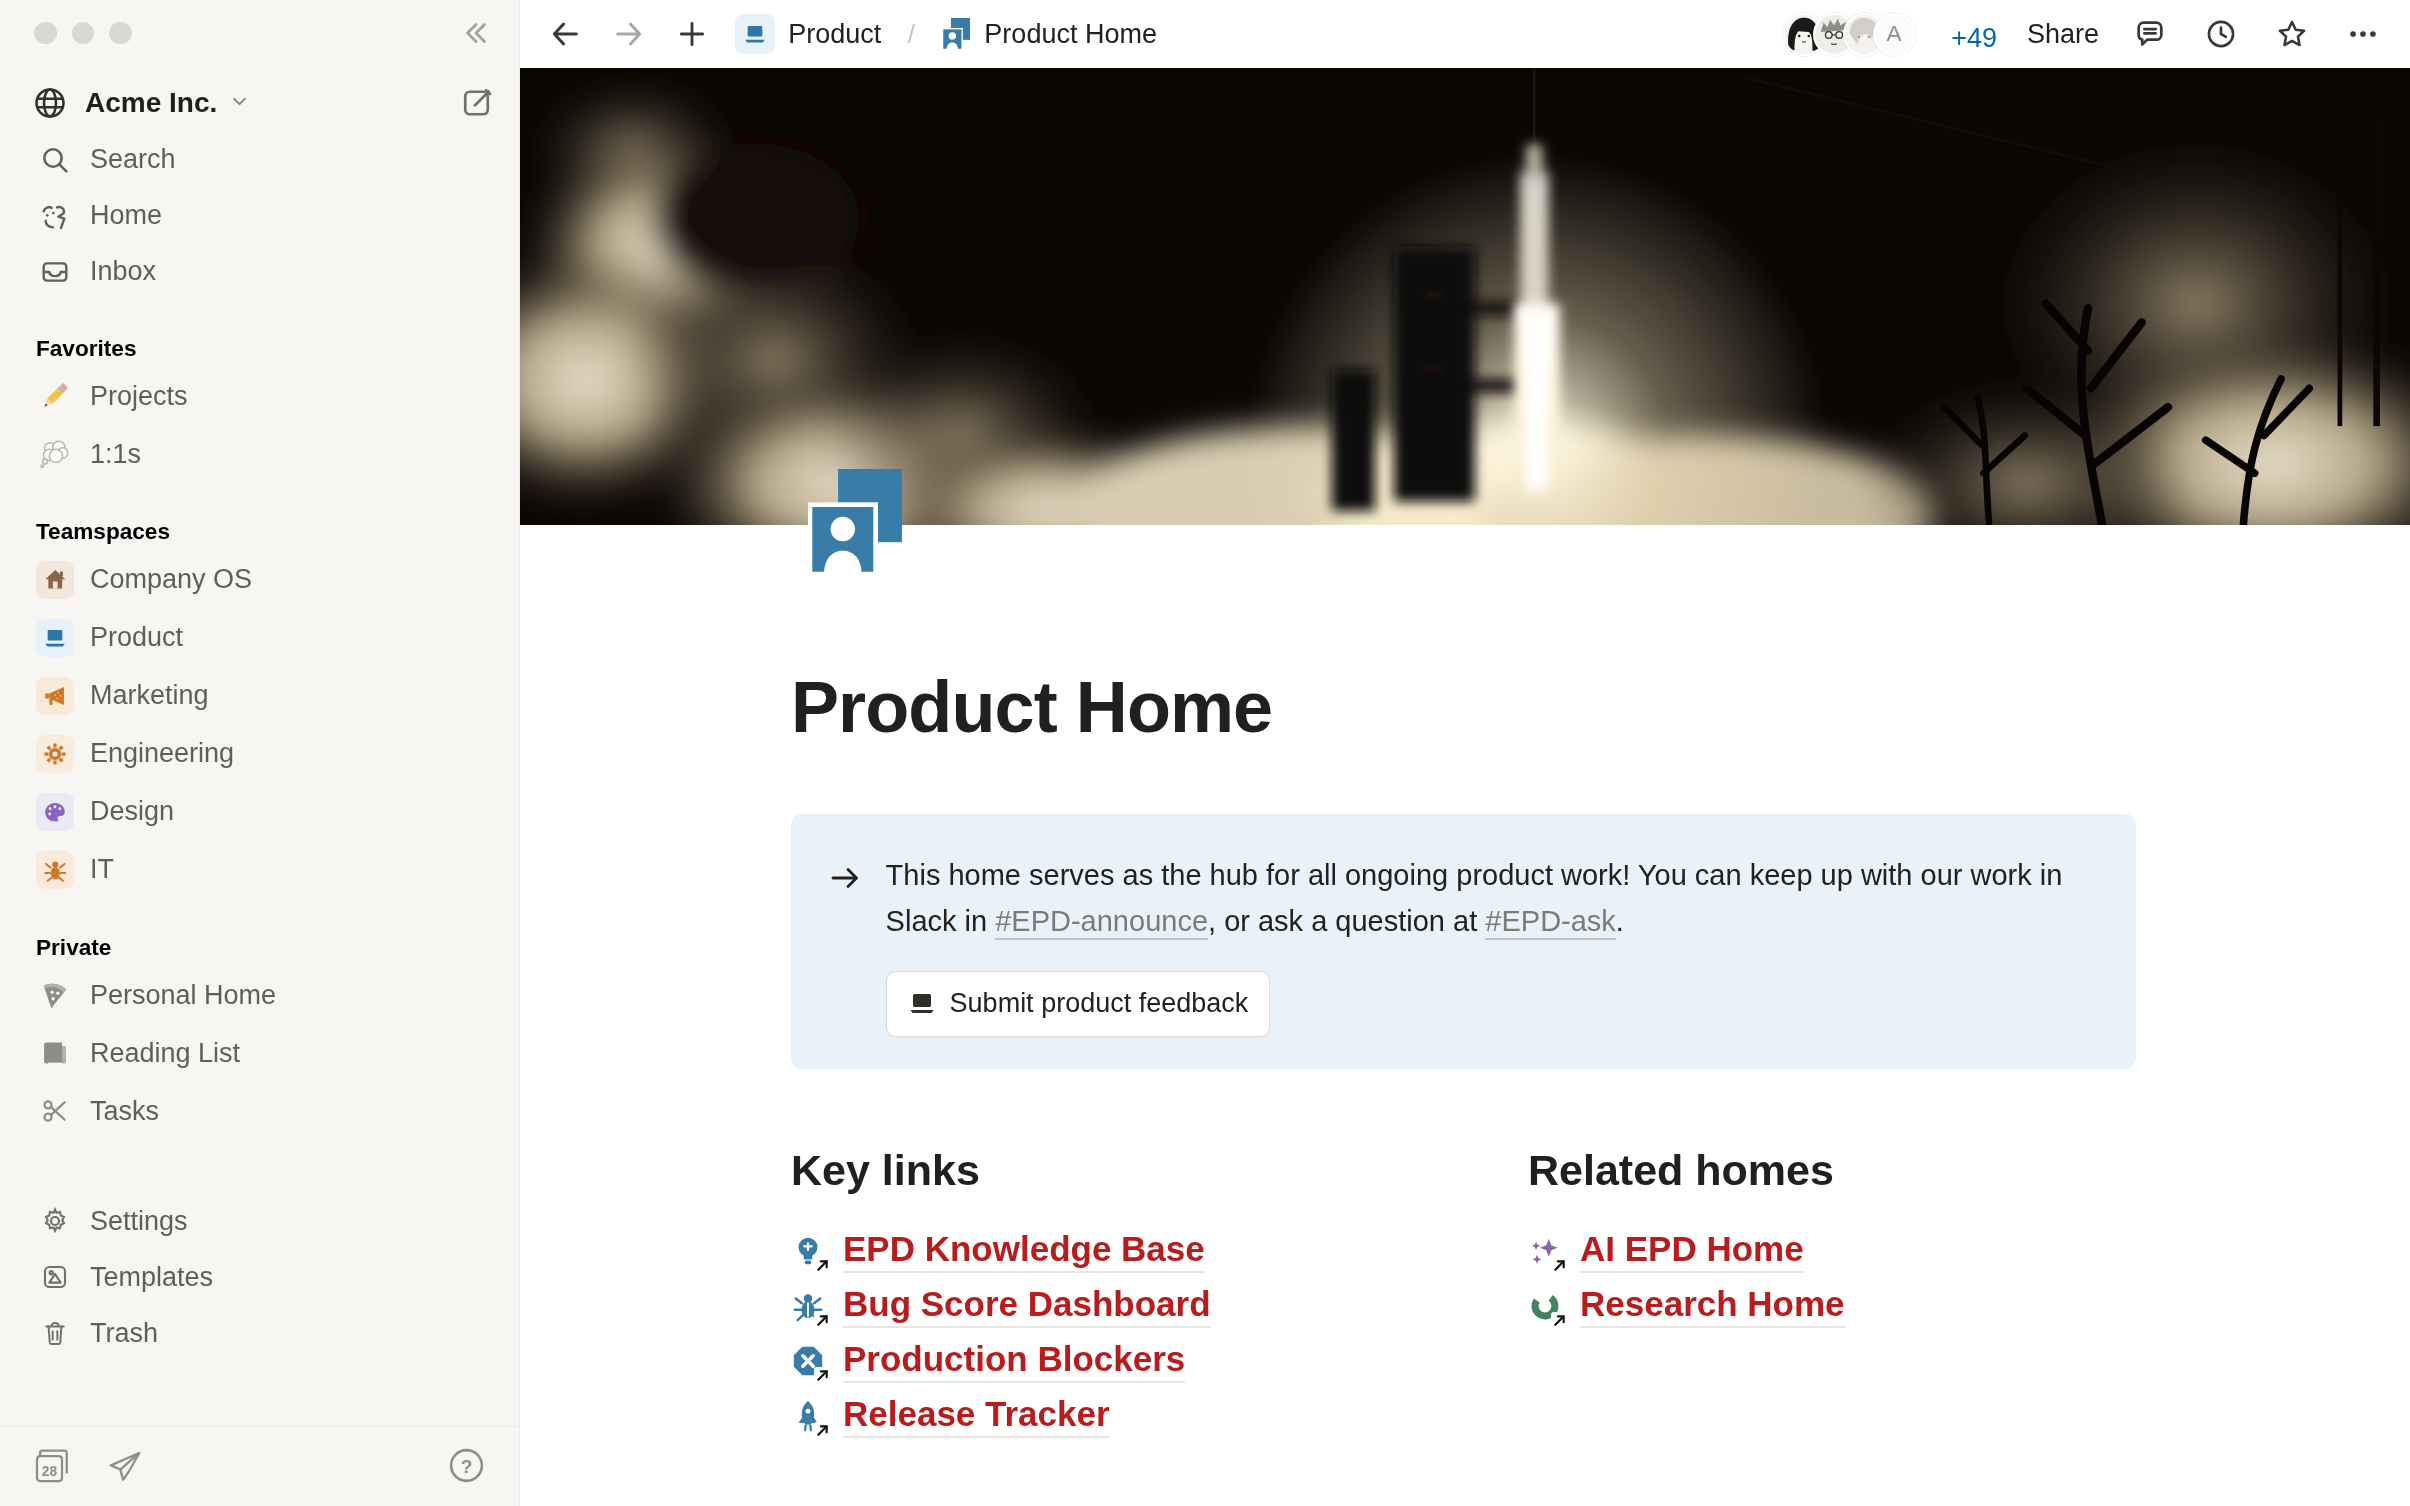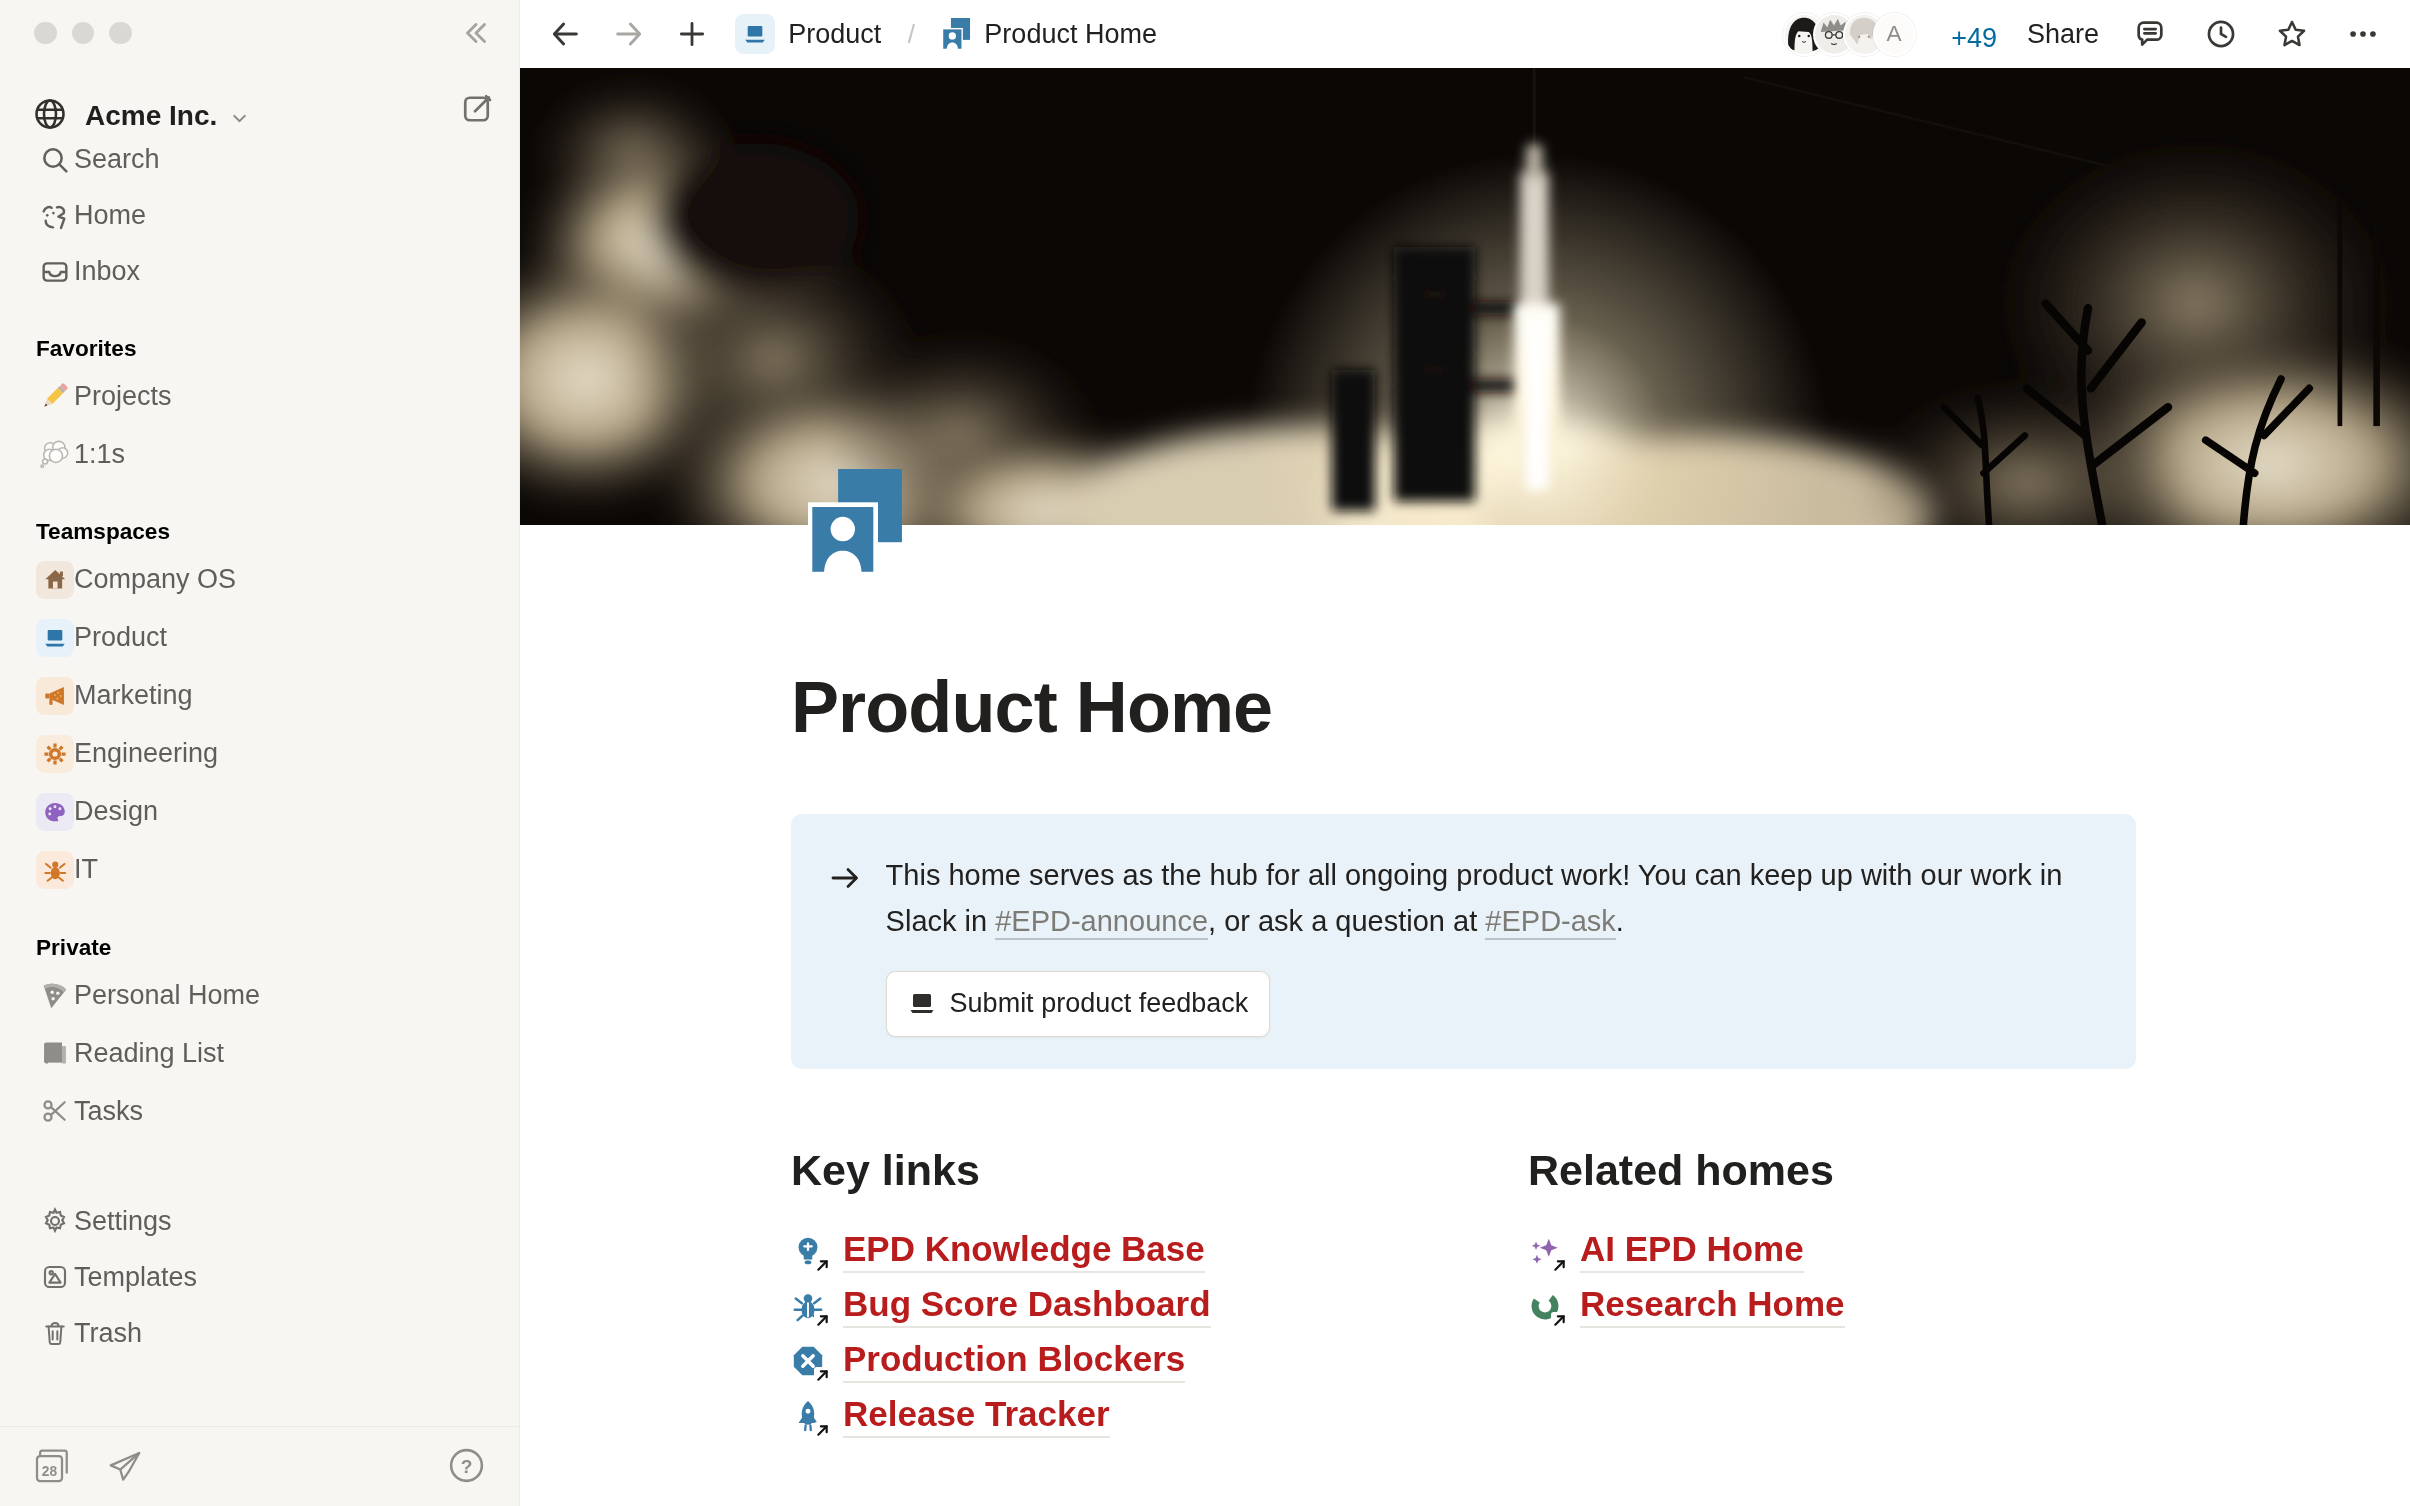--- a/index.html
+++ b/index.html
@@ -13,7 +13,7 @@
   .traffic-row { display:flex; align-items:center; height:66px; padding:0 22.6px 0 34px; }
   .dot { width:22.6px; height:22.6px; border-radius:50%; background:#d9d8d5; margin-right:15px; }
   .collapse-btn { margin-left:auto; width:41px; height:41px; display:flex; align-items:center; justify-content:center; color:#a6a39d; border-radius:7.5px; }
-  .workspace-row { display:flex; align-items:flex-end; height:58px; padding:0 19px 0 32px; margin-top:7.5px; }
+  .workspace-row { display:flex; align-items:center; height:58px; padding:0 19px 0 32px; margin-top:7.5px; }
   .ws-name { font-size:28px; font-weight:700; color:#201f1d; margin-left:17px; }
   .ws-chevron { margin-left:11.3px; color:#8a8883; }
   .compose-btn { margin-left:auto; width:45px; height:45px; display:flex; align-items:center; justify-content:center; color:#73716d; border-radius:7.5px; }

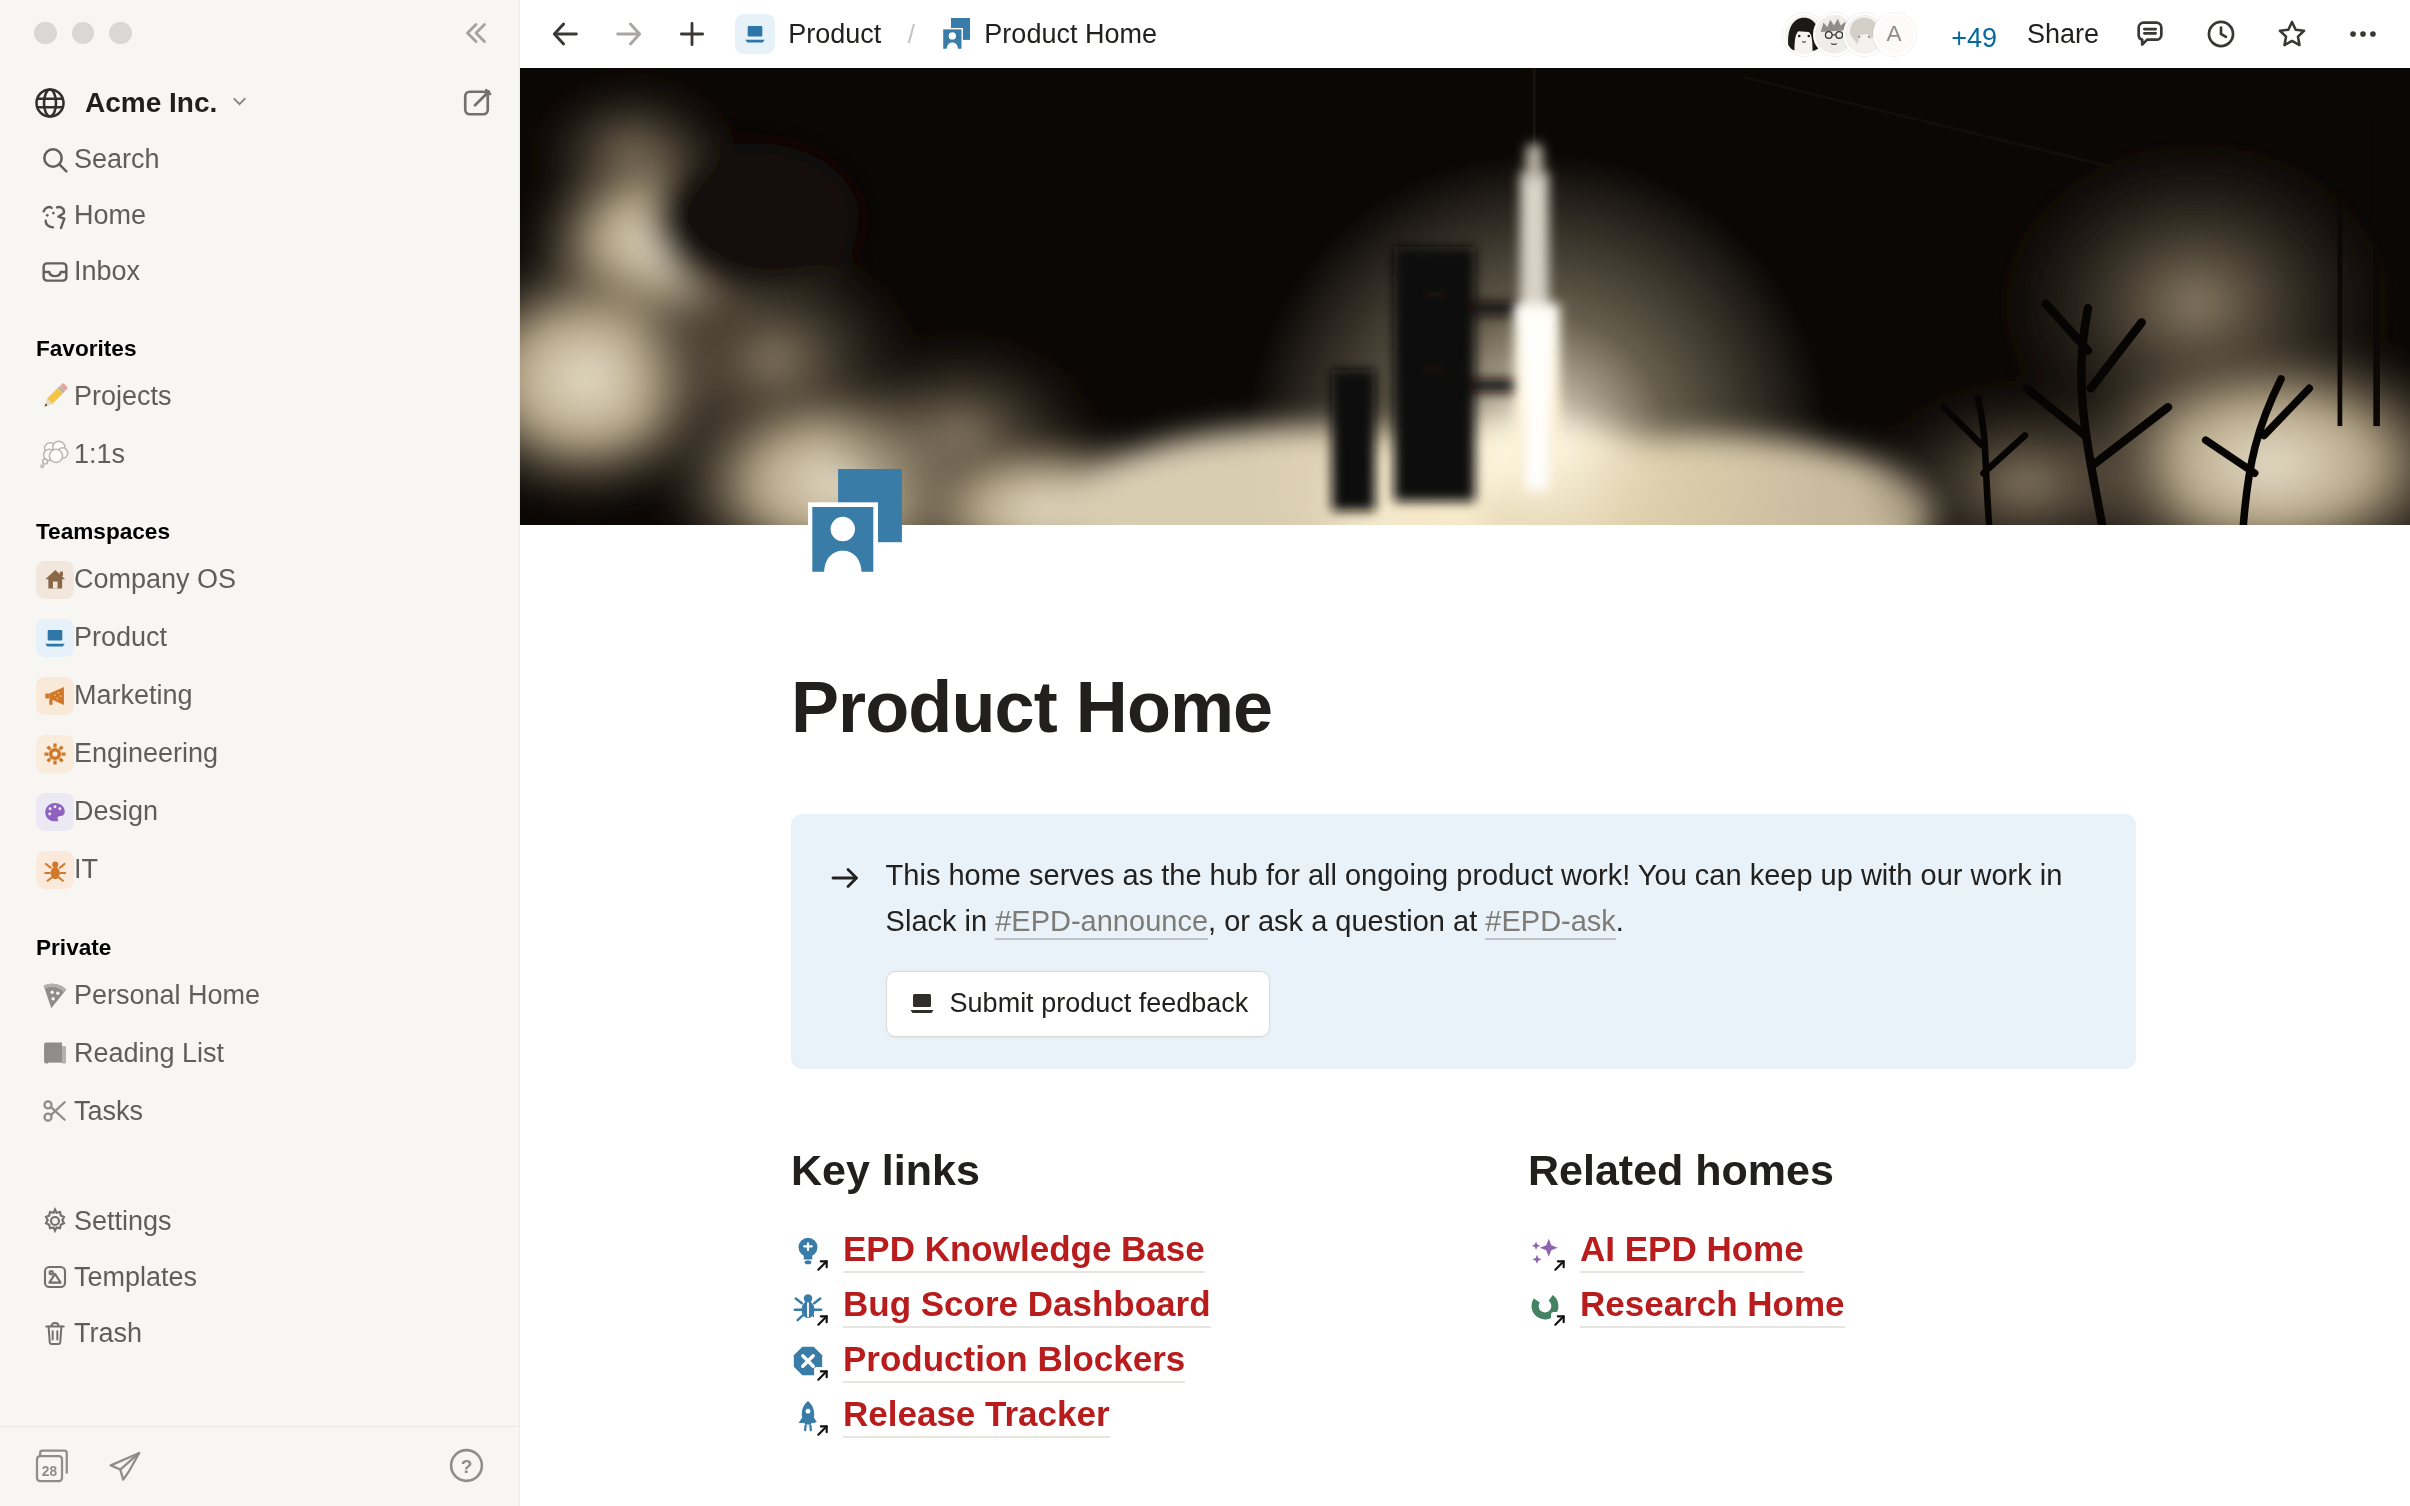--- a/index.html
+++ b/index.html
@@ -17,7 +17,7 @@
   .ws-name { font-size:28px; font-weight:700; color:#201f1d; margin-left:17px; }
   .ws-chevron { margin-left:11.3px; color:#8a8883; }
   .compose-btn { margin-left:auto; width:45px; height:45px; display:flex; align-items:center; justify-content:center; color:#73716d; border-radius:7.5px; }
-  .nav-item, .side-item, .sys-item { display:flex; align-items:center; 
+  .nav-item, .side-item, .sys-item { display:flex; align-items:center; gap:16px;
     padding:0 15px 0 36px; font-size:27px; font-weight:500; color:#5f5e5b; cursor:pointer; }
   .nav-item { height:56px; }
   .side-item { height:58px; }

